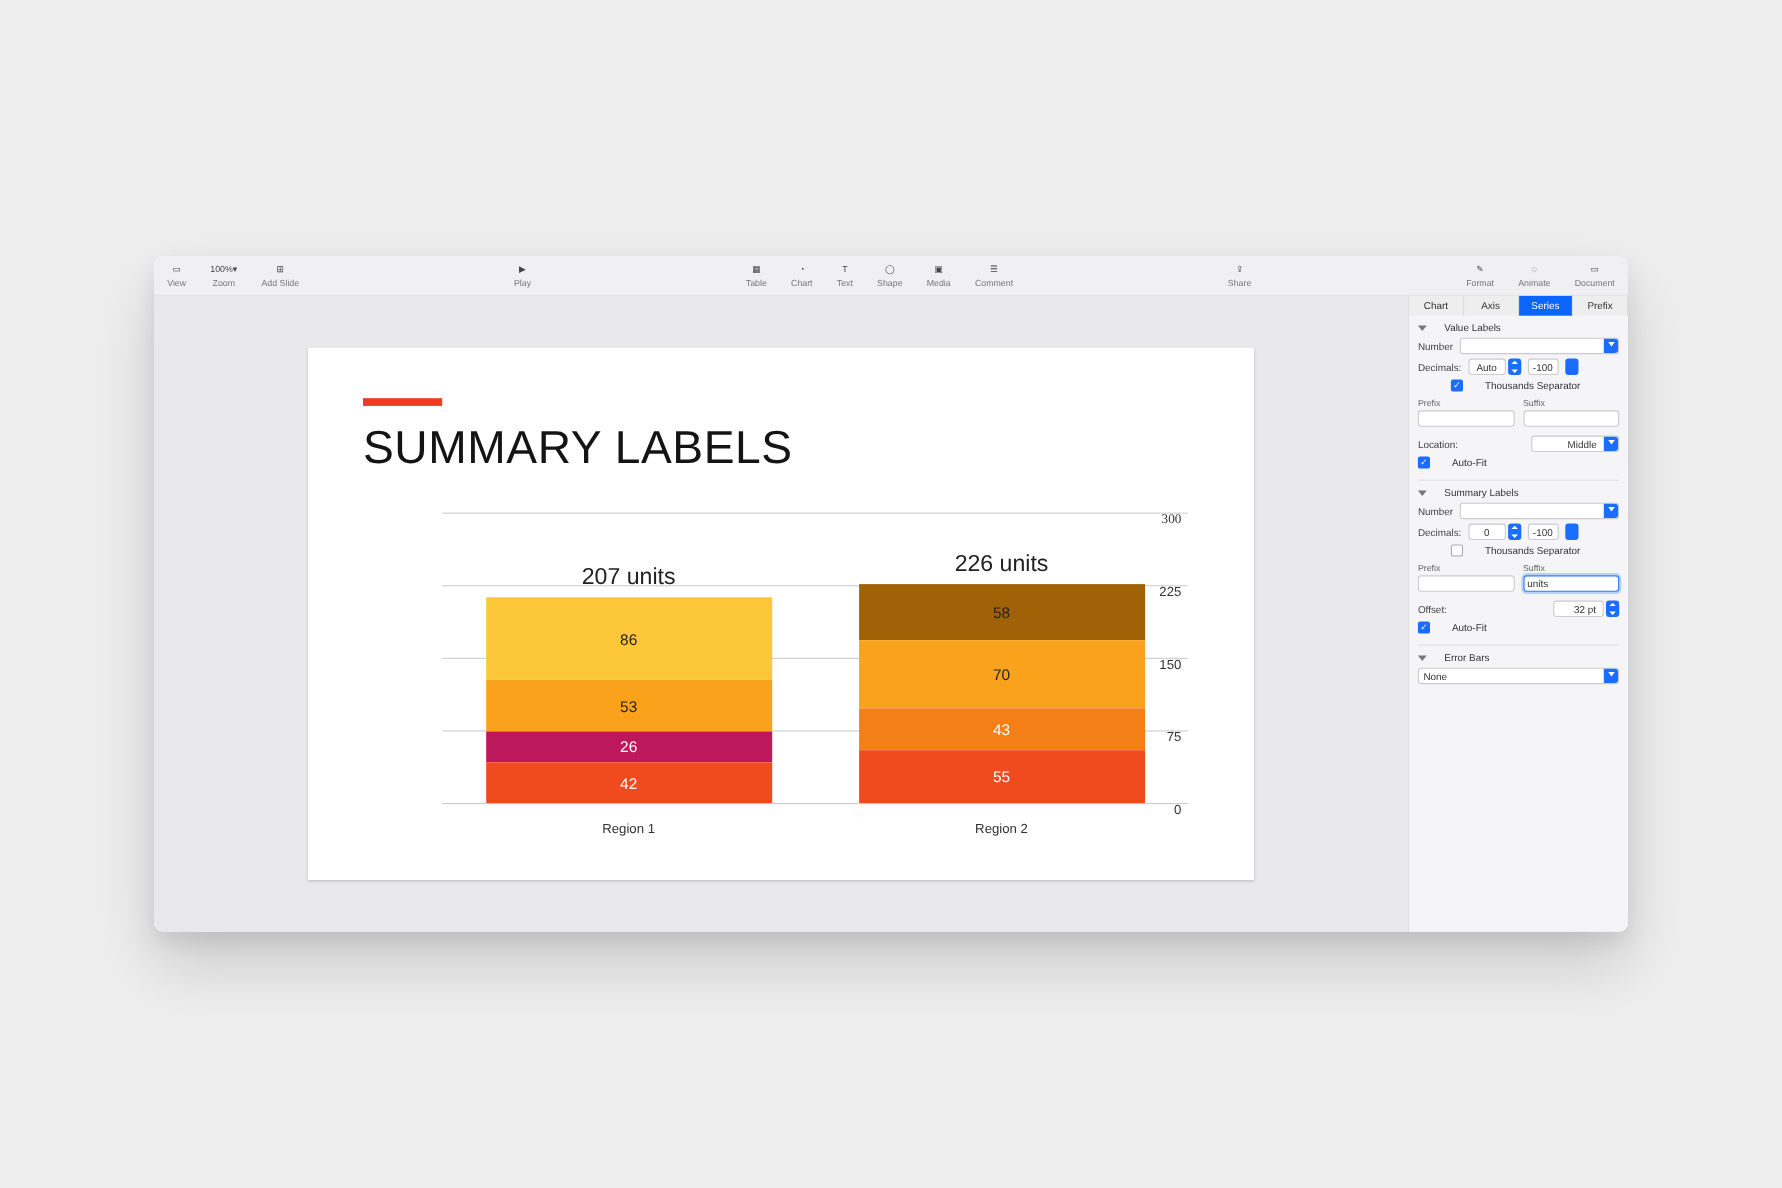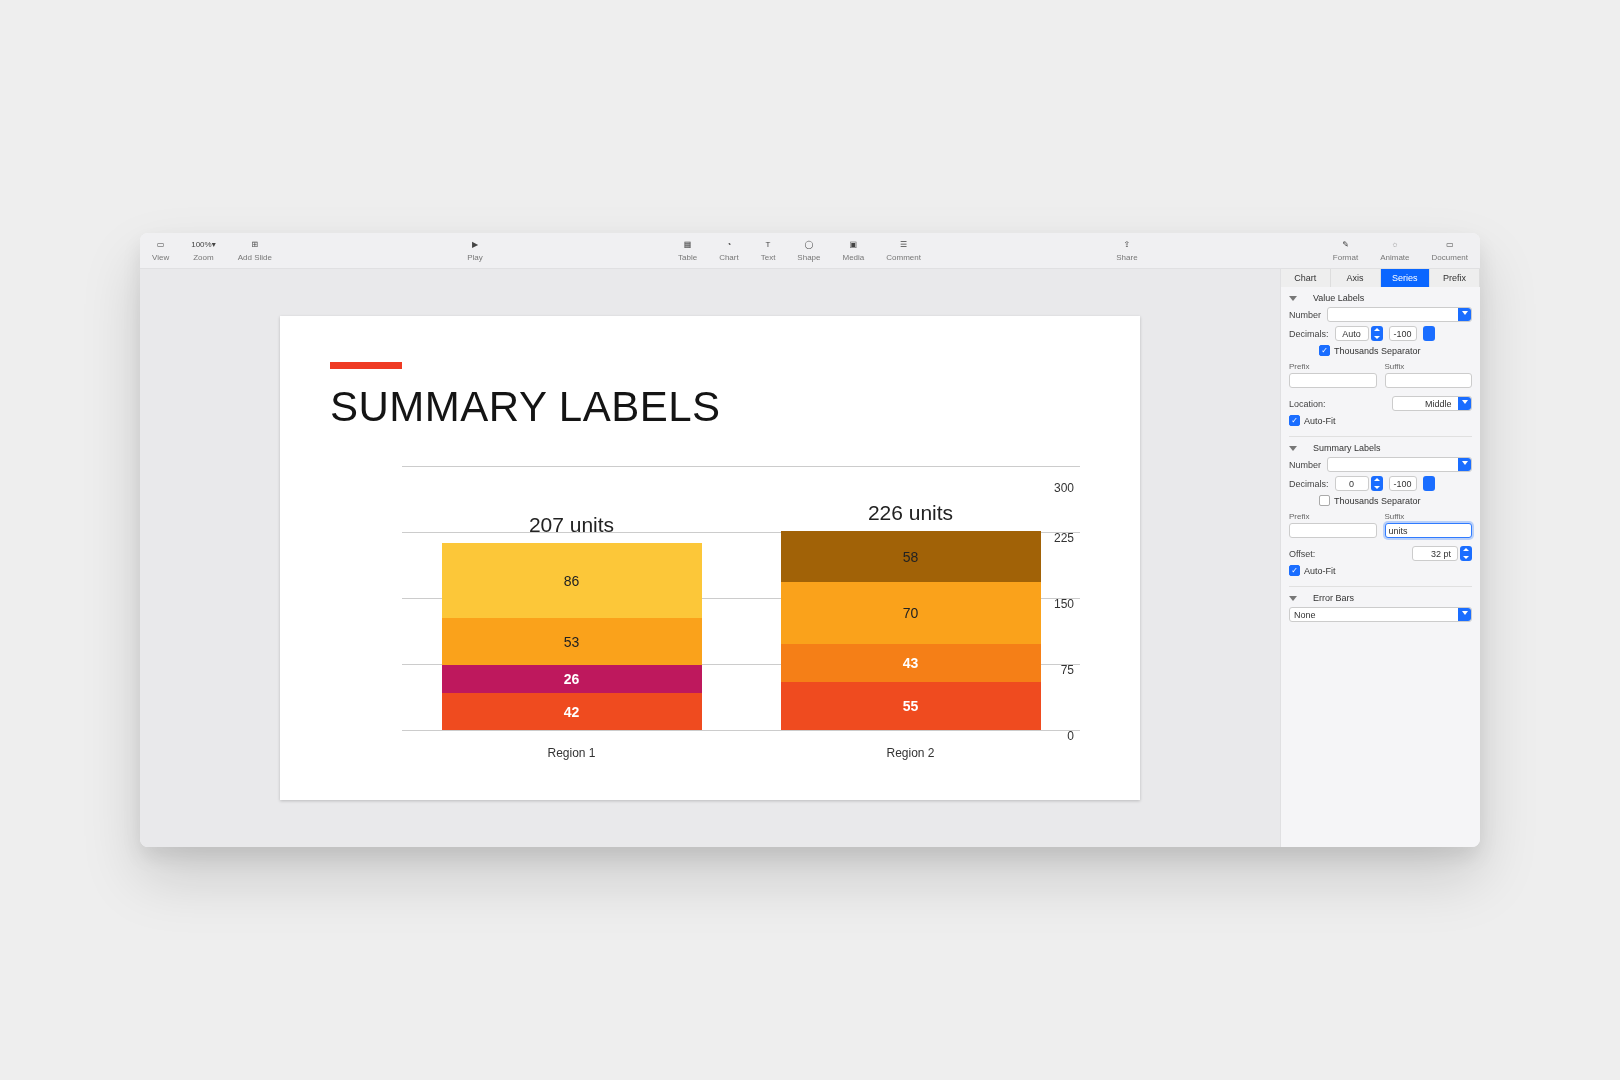--- a/index.html
+++ b/index.html
@@ -83,7 +83,7 @@
   .stepper .arrows::before { content:""; position:absolute; left:3px; top:2px; width:0;height:0;border-left:3px solid transparent;border-right:3px solid transparent;border-bottom:3px solid #fff;}
   .stepper .arrows::after { content:""; position:absolute; left:3px; bottom:2px; width:0;height:0;border-left:3px solid transparent;border-right:3px solid transparent;border-top:3px solid #fff;}
   .mult { height:15px; padding:0 4px; background:#fff; border:1px solid #ccc; border-radius:3px; font-size:9px; display:flex; align-items:center;}
-  .chk { display:flex; align-items:flex-end; gap:4px; font-size:9px;}
+  .chk { display:flex; align-items:flex-end; gap:20px; font-size:9px;}
   .chkbox { width:11px; height:11px; border:1px solid #aaa; border-radius:2px; background:#fff; display:flex; align-items:center; justify-content:center;}
   .chkbox.on { background:#1a6dff; border-color:#1a6dff;}
   .chkbox.on::after { content:"✓"; color:#fff; font-size:8px; line-height:1;}

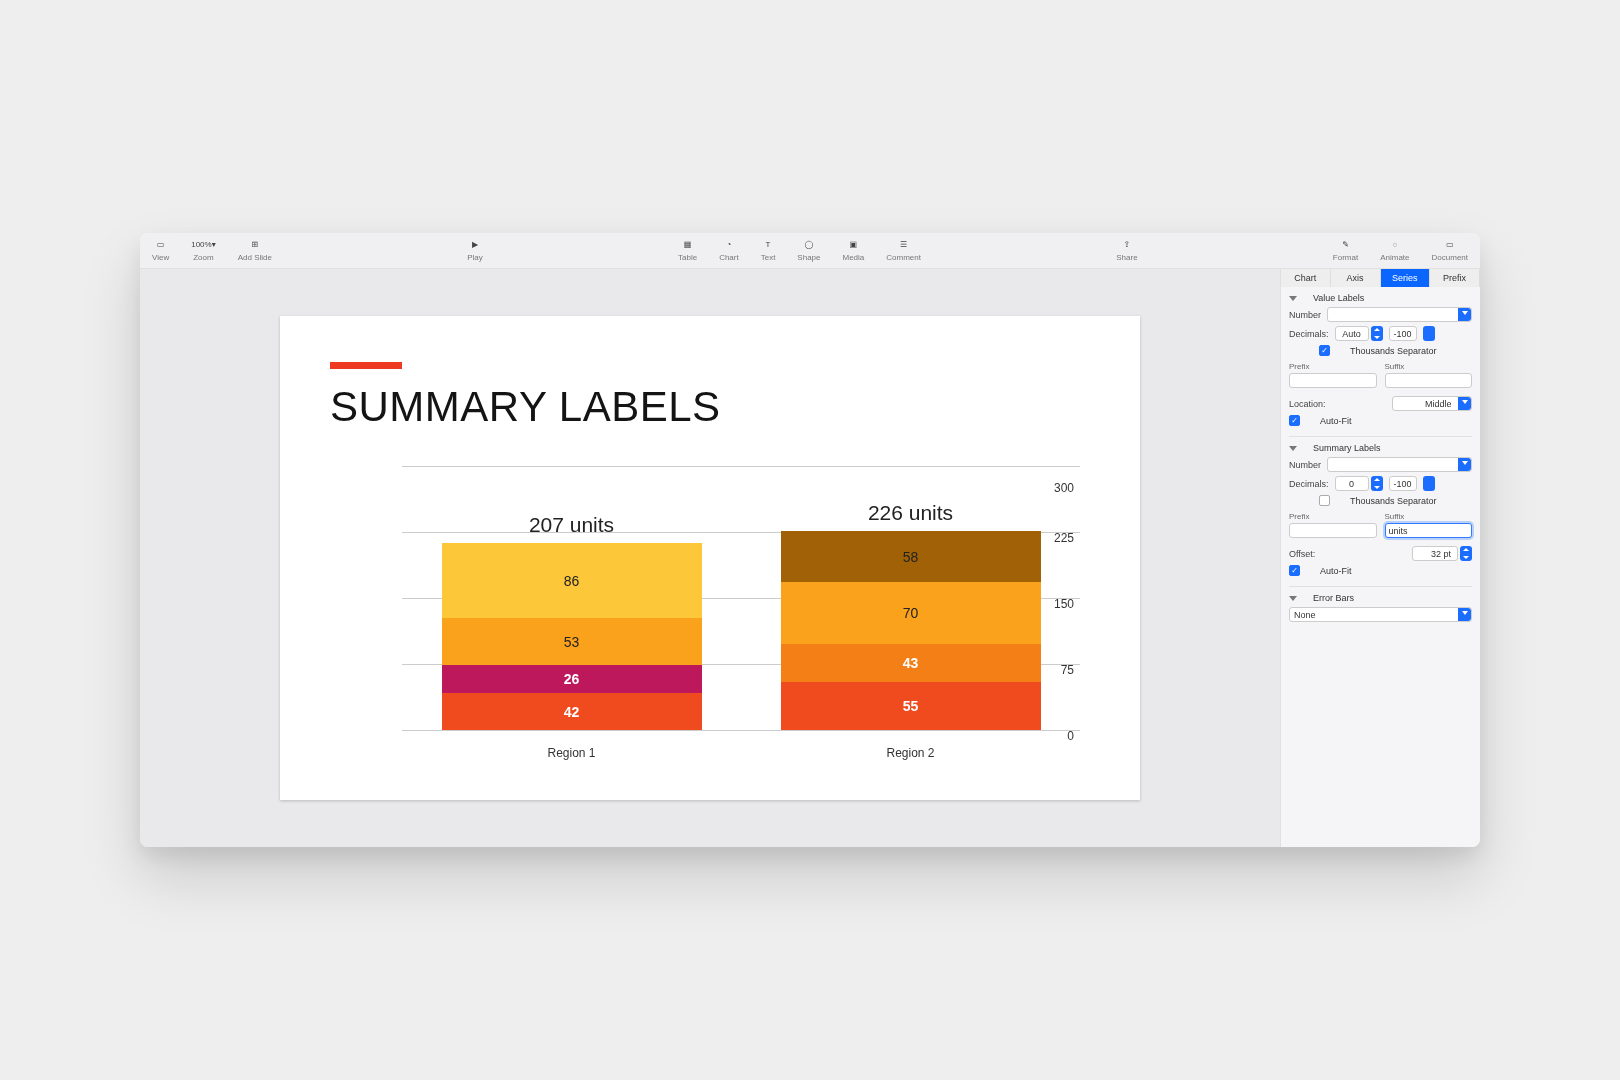--- a/index.html
+++ b/index.html
@@ -183,7 +183,7 @@
               <div class="grid" style="top: 66px;"></div>
               <div class="ytick" style="bottom: 232px;">225</div>
               <div class="grid" style="top: 0px;"></div>
-              <div class="ytick" style="bottom: 282px;">300</div>
+              <div class="ytick" style="bottom: 298px; font-family: Liberation Serif, serif;">300</div>
               <div class="bars-row">
                 <div class="bar-col">
                   <div class="summary-label">207 units</div>

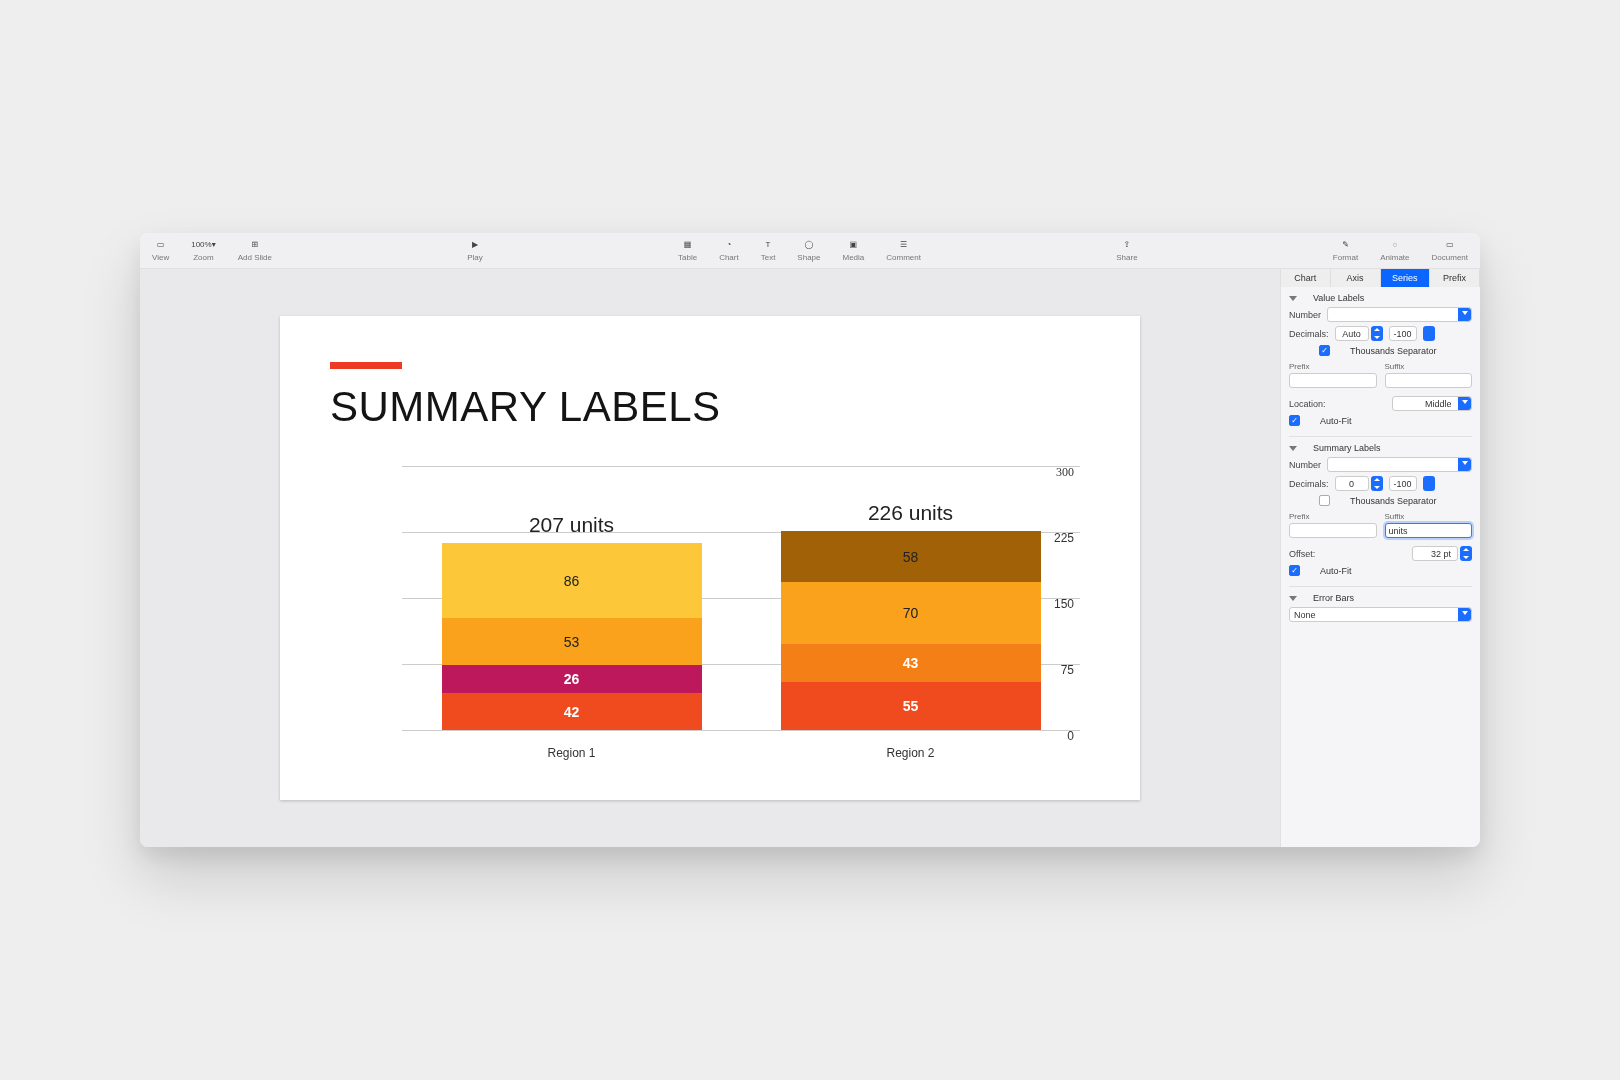--- a/index.html
+++ b/index.html
@@ -52,7 +52,7 @@
   .summary-label { font-size:21px; color:#222; margin-bottom: 6px; }
   .stack { width: 260px; display:flex; flex-direction:column-reverse; }
   .seg { width:100%; display:flex; align-items:center; justify-content:center; font-size:14px; color:#222;}
-  .seg.dark { color:#fff;font-weight:bold; }
+  .seg.dark { color:#fff; }
   .xlabels { position:absolute; left:34px; right:0; bottom:10px; display:flex; justify-content:space-around;}
   .xlabels span { font-size:12px; color:#333; width:260px; text-align:center;}
 

